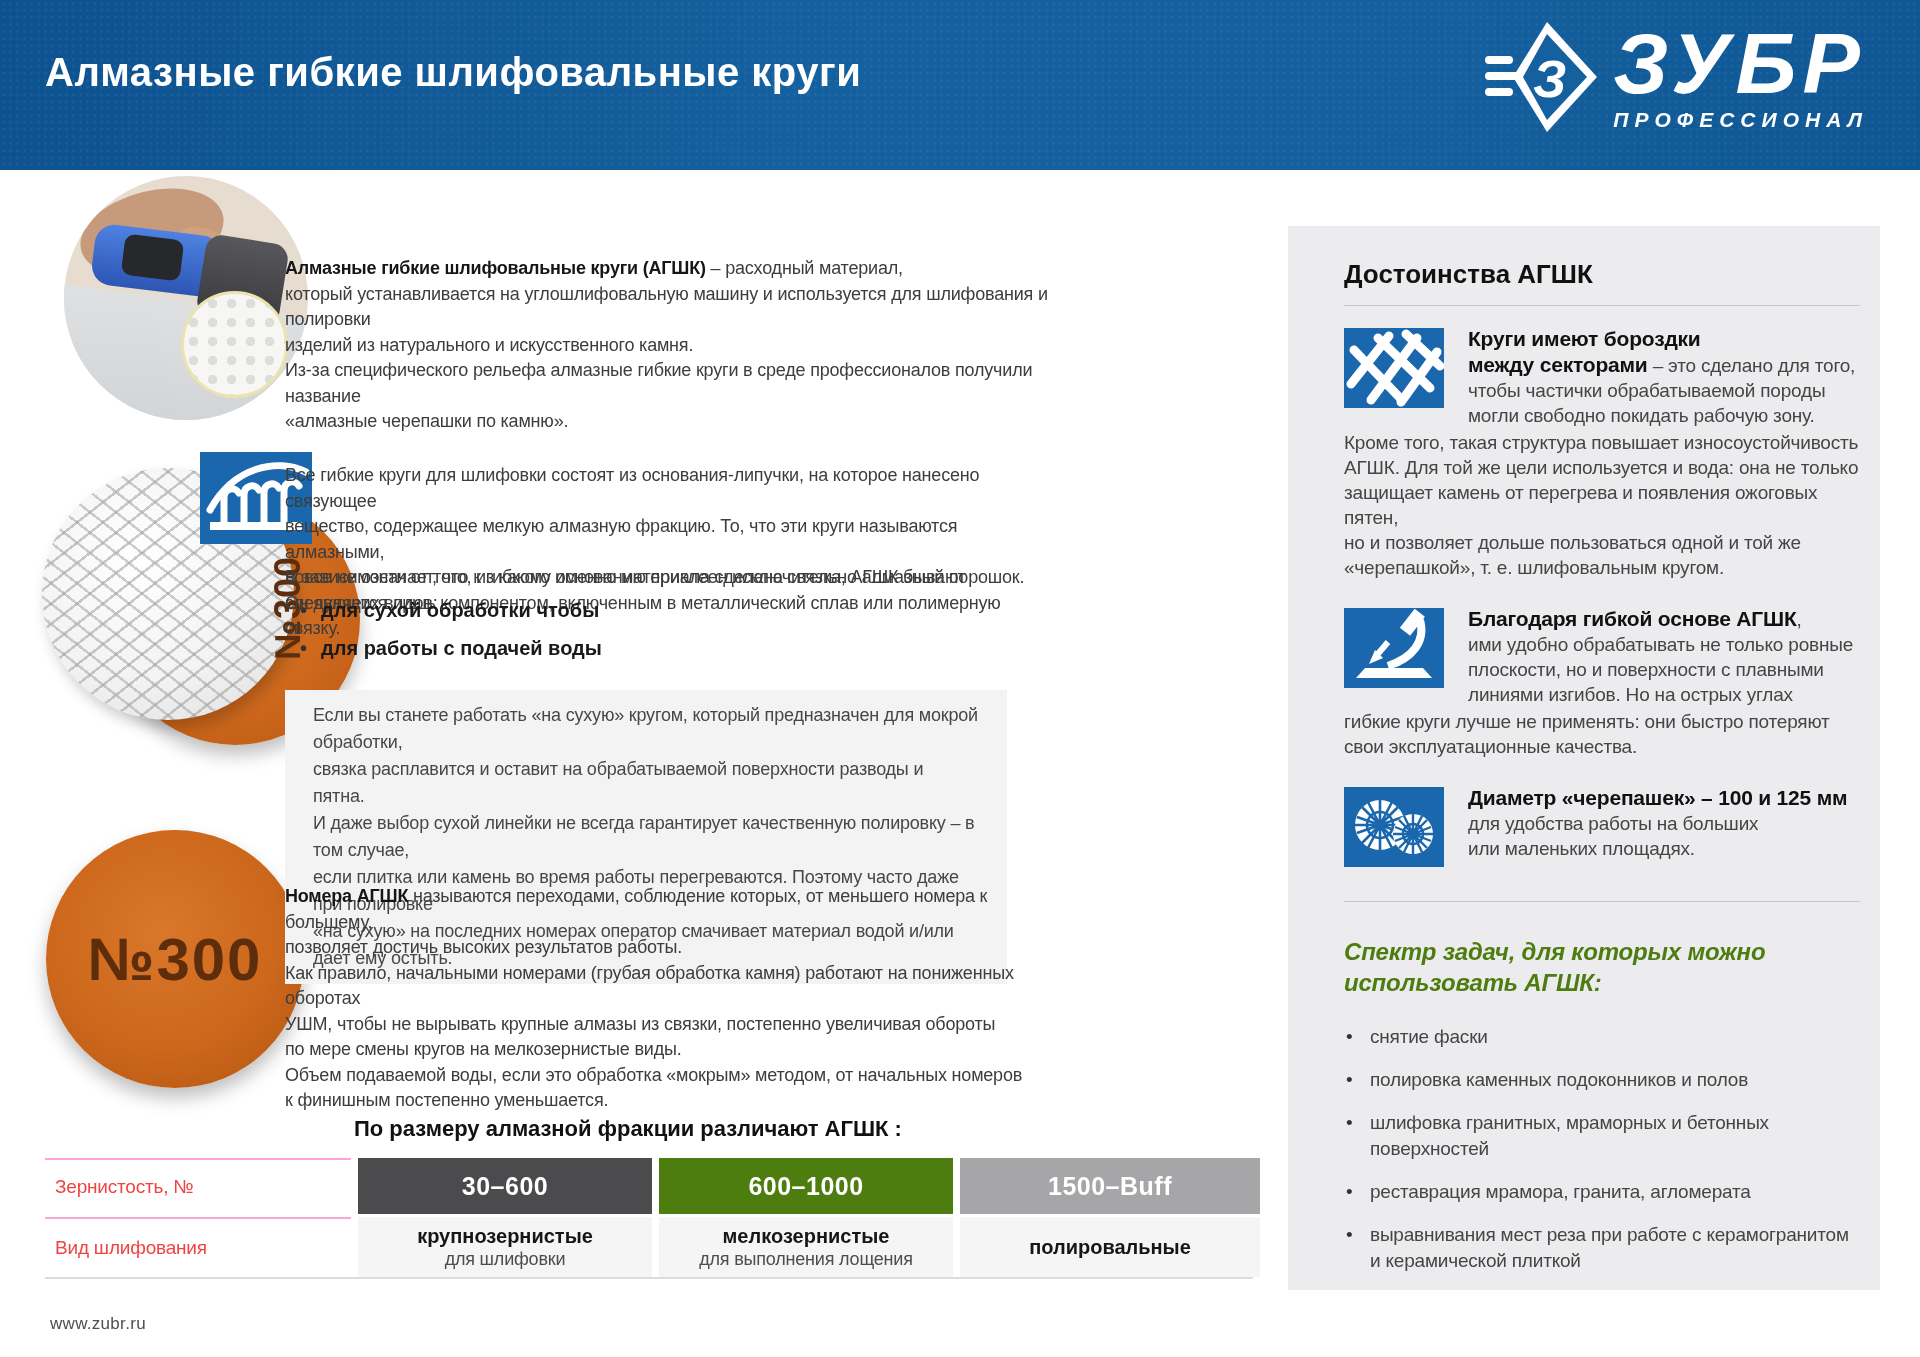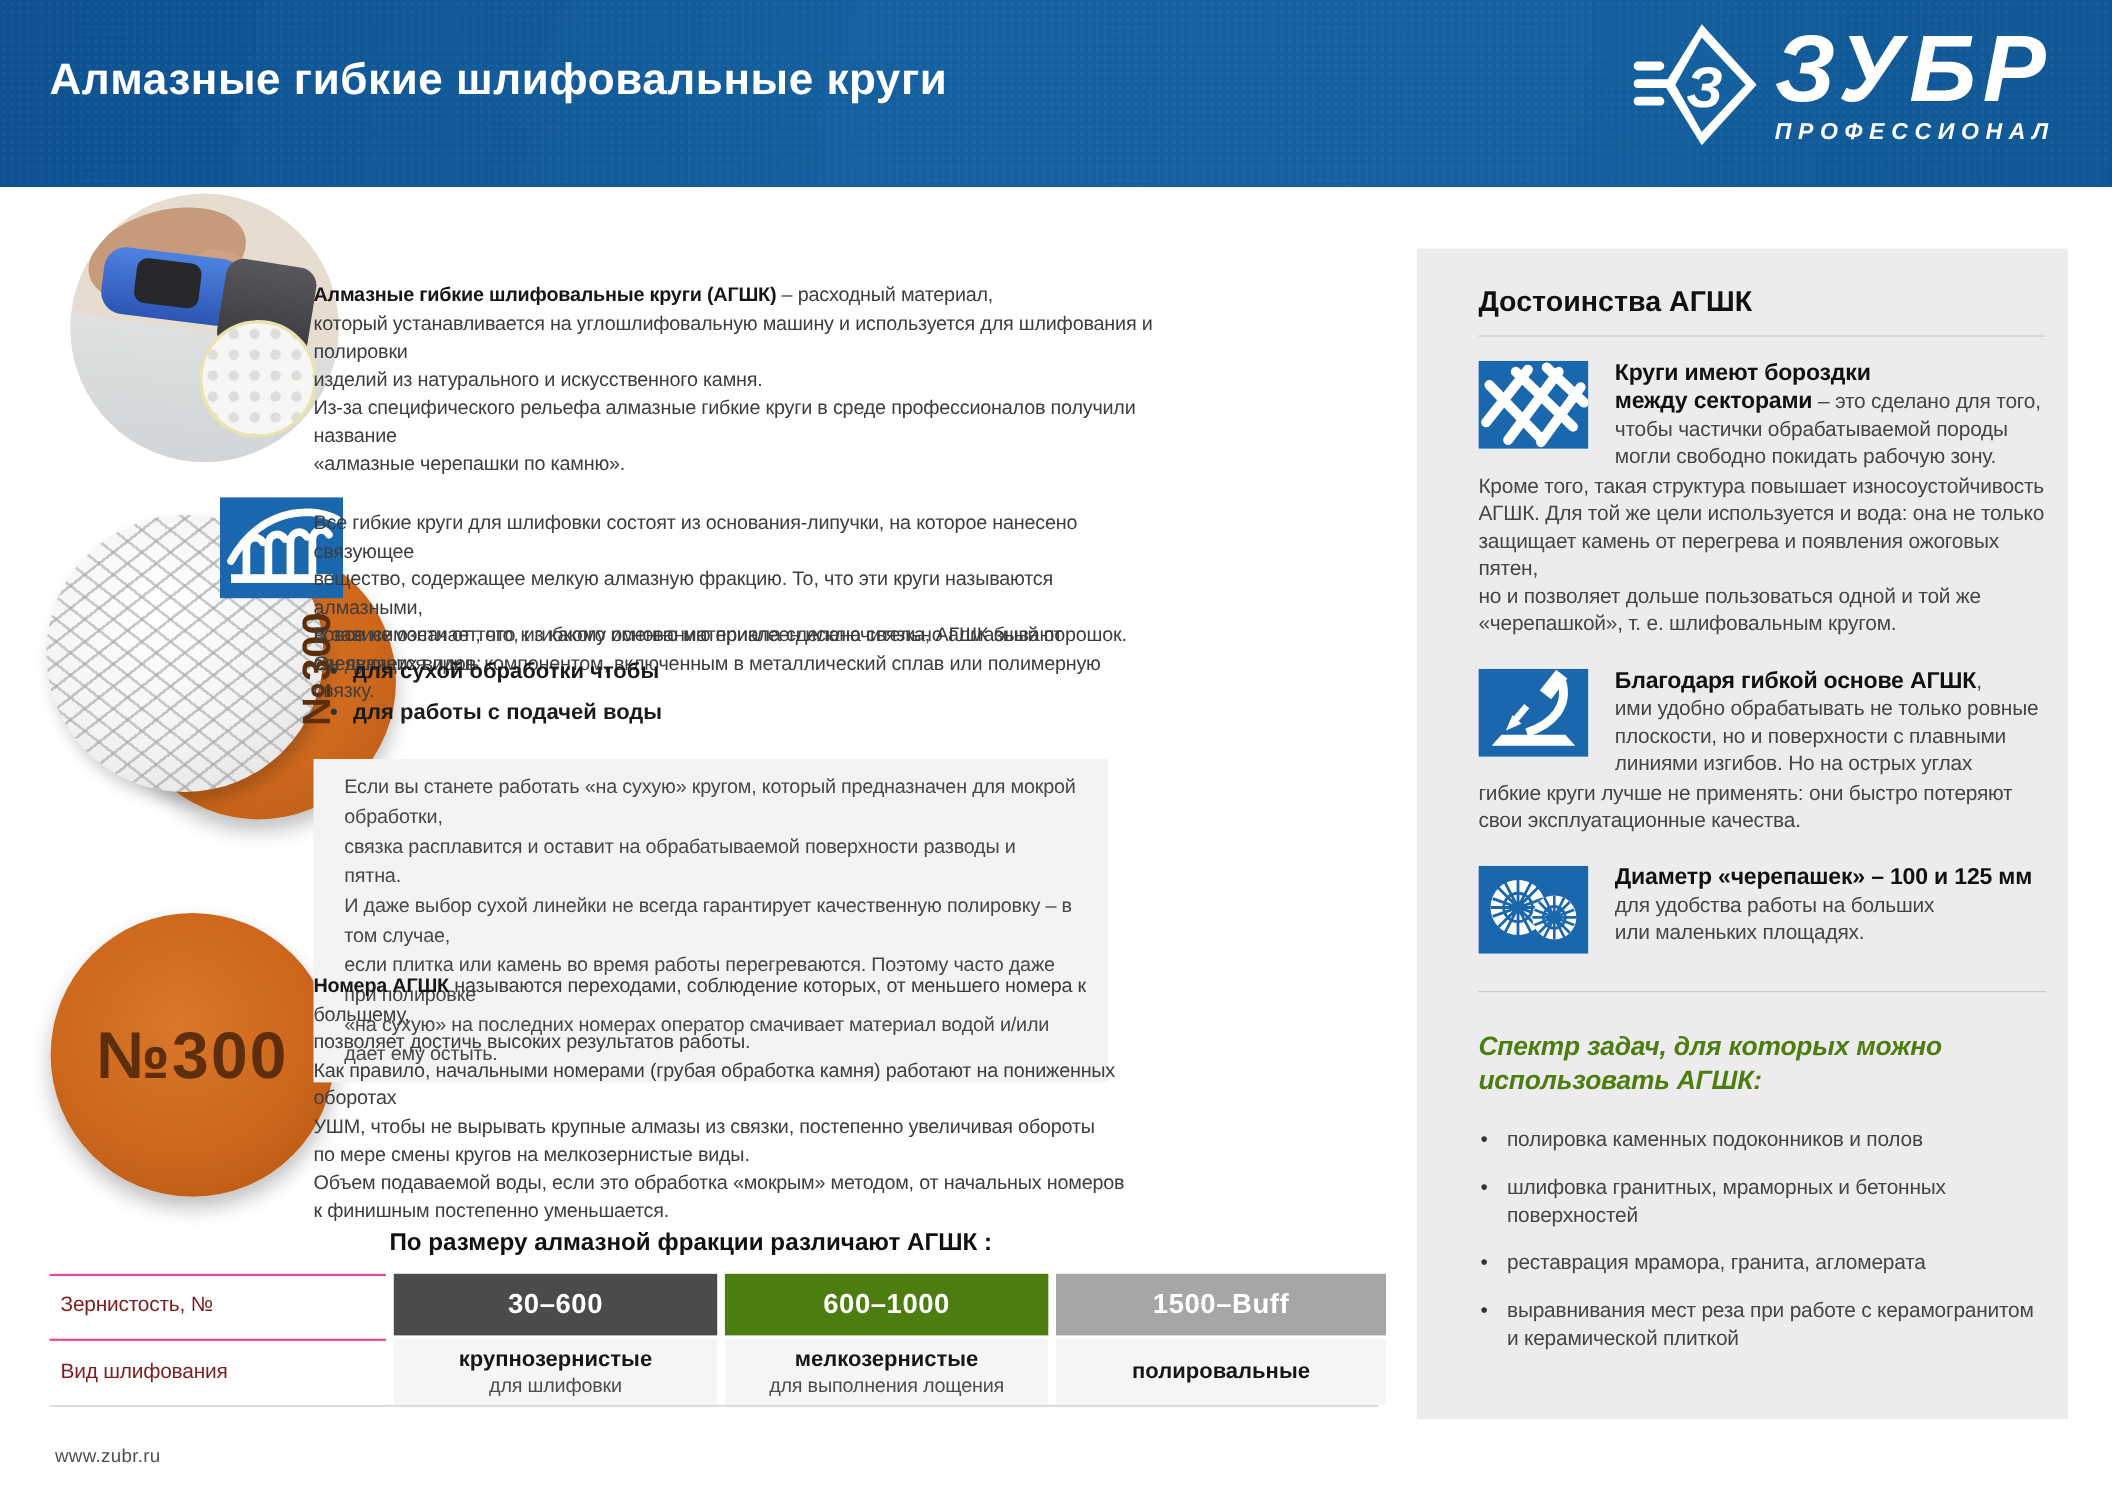--- a/index.html
+++ b/index.html
@@ -299,6 +299,7 @@
     <h3 class="pre">Спектр задач, для которых можно
 использовать АГШК:</h3>
     <ul class="tasks">
+      <li class="pre">снятие фаски</li>
       <li class="pre">полировка каменных подоконников и полов</li>
       <li class="pre">шлифовка гранитных, мраморных и бетонных
 поверхностей</li>

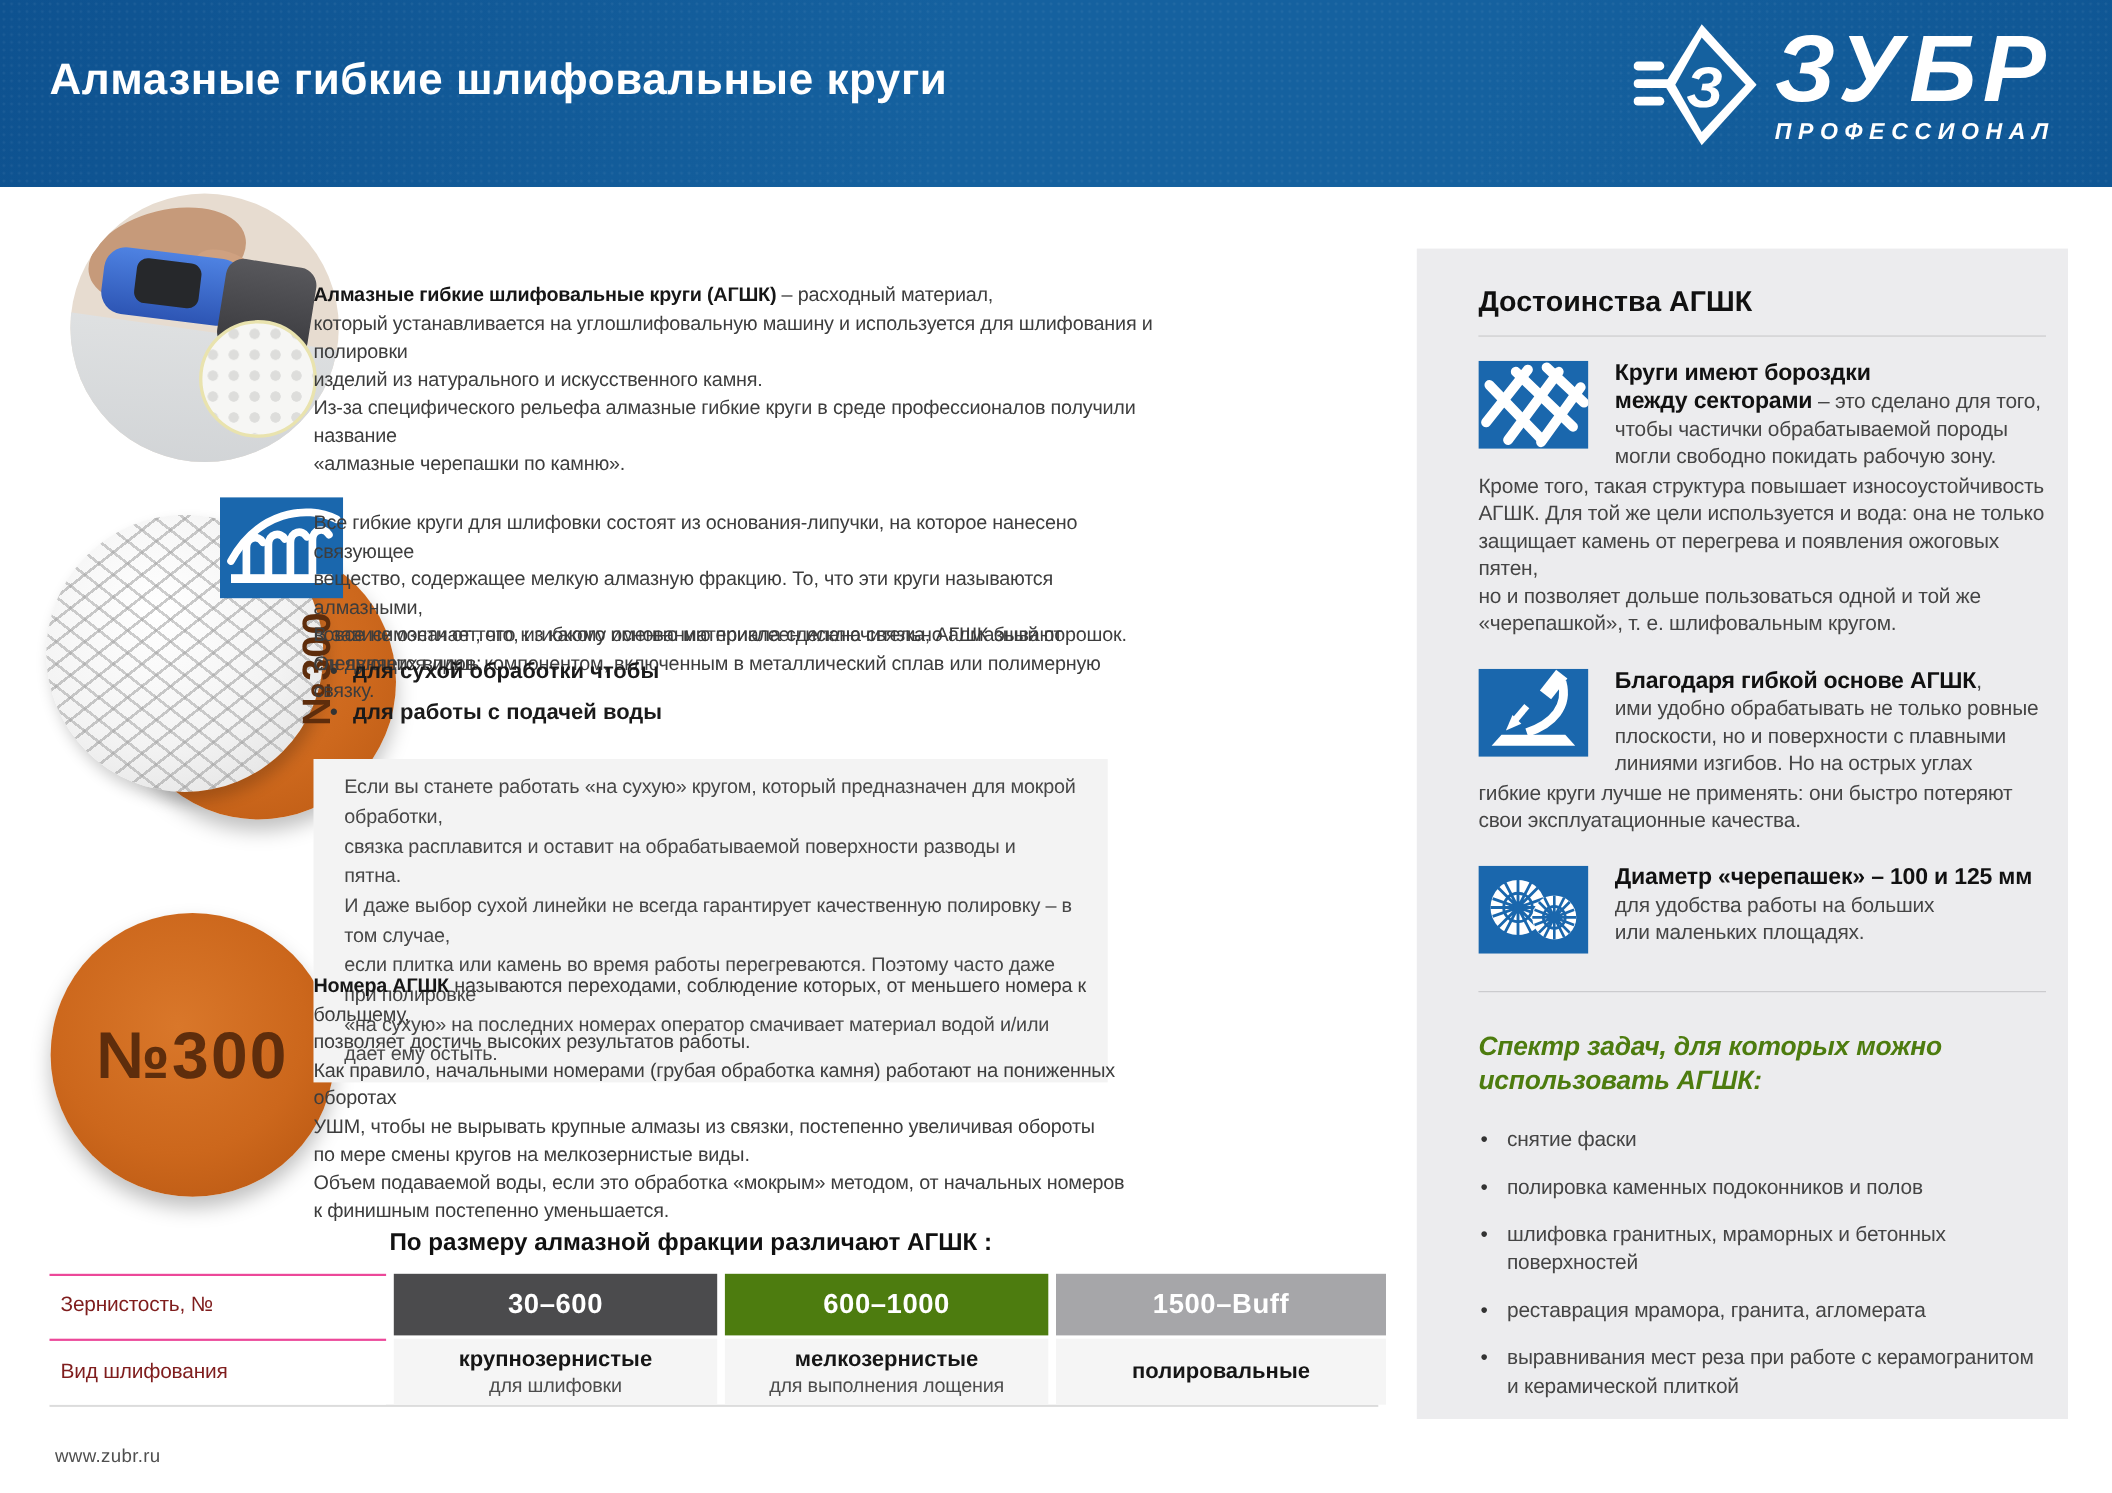--- a/index.html
+++ b/index.html
@@ -80,8 +80,8 @@
   .tblwrap { position:absolute; left:45px; top:1158px; width:1208px; }
   .trow { display:grid; grid-template-columns:306px 294px 294px 300px; column-gap:7px; }
   .trow + .trow { margin-top:3px; }
-  .lblcell { background:#fff; border-top:2px solid #ec4899; display:flex; align-items:center;
-             font-size:19px; color:#7f1d1d; padding-left:10px; letter-spacing:-0.2px; }
+  .lblcell { background:#fff; border-top:2px solid #f9a8d4; display:flex; align-items:center;
+             font-size:19px; color:#ef4444; padding-left:10px; letter-spacing:-0.2px; }
   .gritcell { height:56px; display:flex; align-items:center; justify-content:center;
               color:#fff; font-size:25px; font-weight:bold; letter-spacing:.5px; }
   .g1 { background:#4b4b4d; } .g2 { background:#4d7c0f; } .g3 { background:#a6a6a9; }

